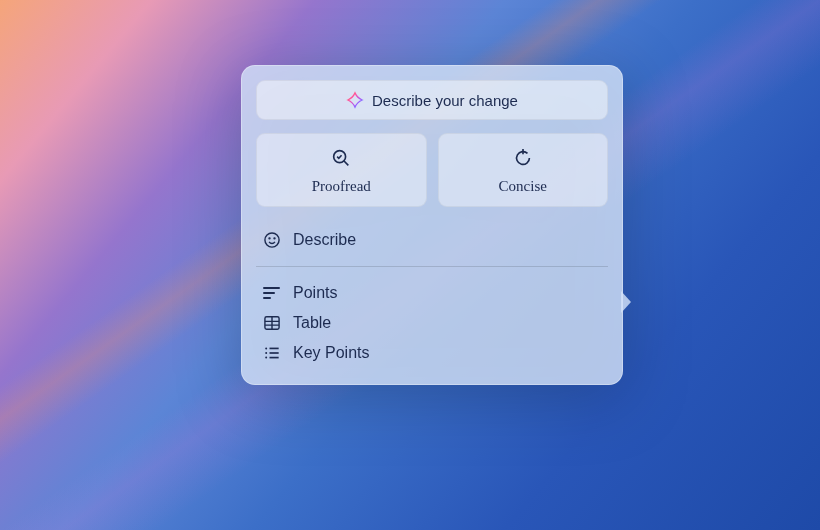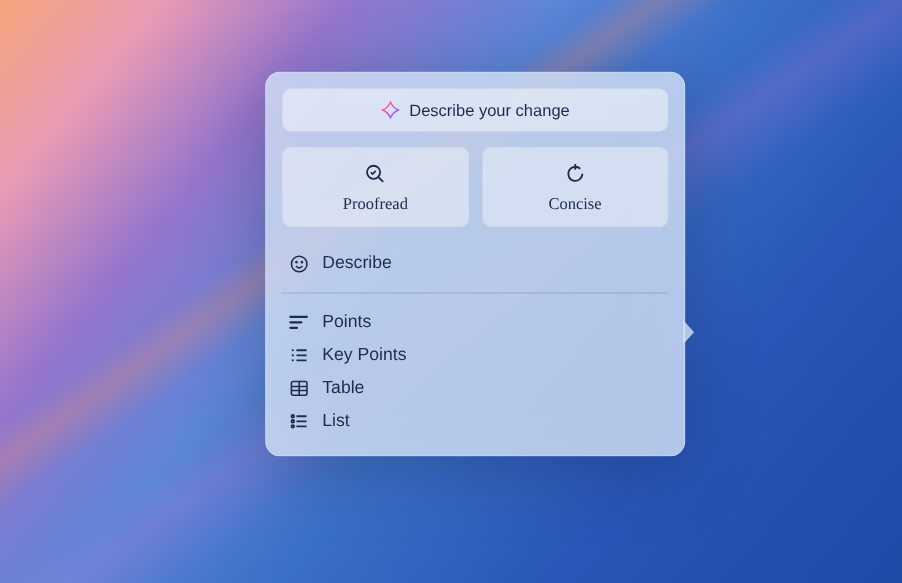--- a/index.html
+++ b/index.html
@@ -192,6 +192,13 @@
         <span>Points</span>
       </div>
       <div class="menu-item">
+        <svg viewBox="0 0 24 24" fill="none" stroke="#1d2b50" stroke-width="1.7">
+          <rect x="3.5" y="4.5" width="17" height="15" rx="2"></rect>
+          <path d="M3.5 10 h17 M3.5 14.5 h17 M12 4.5 v15"></path>
+        </svg>
+        <span>Table</span>
+      </div>
+      <div class="menu-item">
         <svg viewBox="0 0 24 24" fill="none" stroke="#1d2b50" stroke-width="2">
           <circle cx="5" cy="6.5" r="1.2" fill="#1d2b50" stroke="none"></circle>
             <path d="M9 6.5 h11"></path>
@@ -203,13 +210,6 @@
         <span>Key Points</span>
       </div>
       <div class="menu-item">
-        <svg viewBox="0 0 24 24" fill="none" stroke="#1d2b50" stroke-width="1.7">
-          <rect x="3.5" y="4.5" width="17" height="15" rx="2"></rect>
-          <path d="M3.5 10 h17 M3.5 14.5 h17 M12 4.5 v15"></path>
-        </svg>
-        <span>Table</span>
-      </div>
-      <div class="menu-item">
         <svg viewBox="0 0 24 24" fill="none" stroke="#1d2b50" stroke-width="2">
           <circle cx="5" cy="6.5" r="1.4"></circle>
             <path d="M9 6.5 h11"></path>

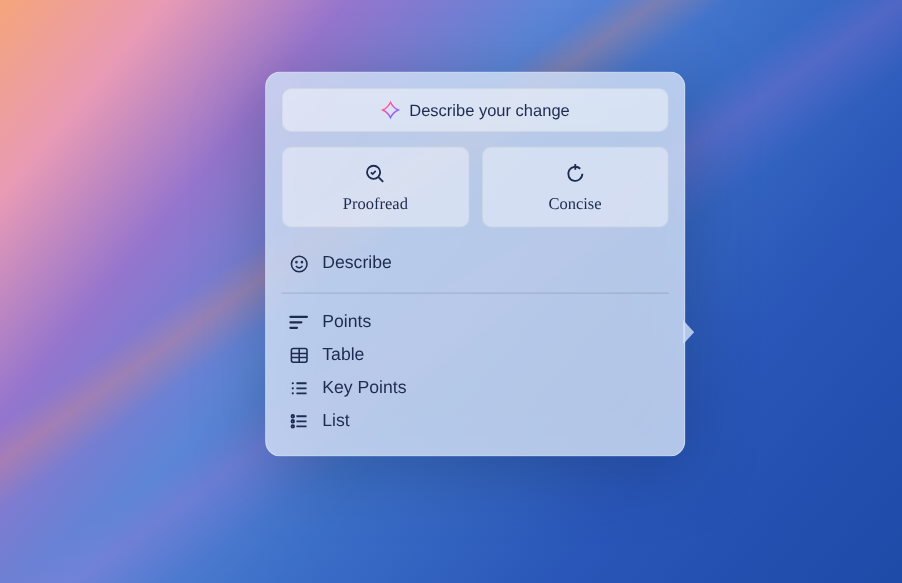--- a/index.html
+++ b/index.html
@@ -209,17 +209,6 @@
         </svg>
         <span>Key Points</span>
       </div>
-      <div class="menu-item">
-        <svg viewBox="0 0 24 24" fill="none" stroke="#1d2b50" stroke-width="2">
-          <circle cx="5" cy="6.5" r="1.4"></circle>
-            <path d="M9 6.5 h11"></path>
-          <circle cx="5" cy="12" r="1.4"></circle>
-            <path d="M9 12 h11"></path>
-          <circle cx="5" cy="17.5" r="1.4"></circle>
-            <path d="M9 17.5 h11"></path>
-        </svg>
-        <span>List</span>
-      </div>
     </div>
 
   </div>

